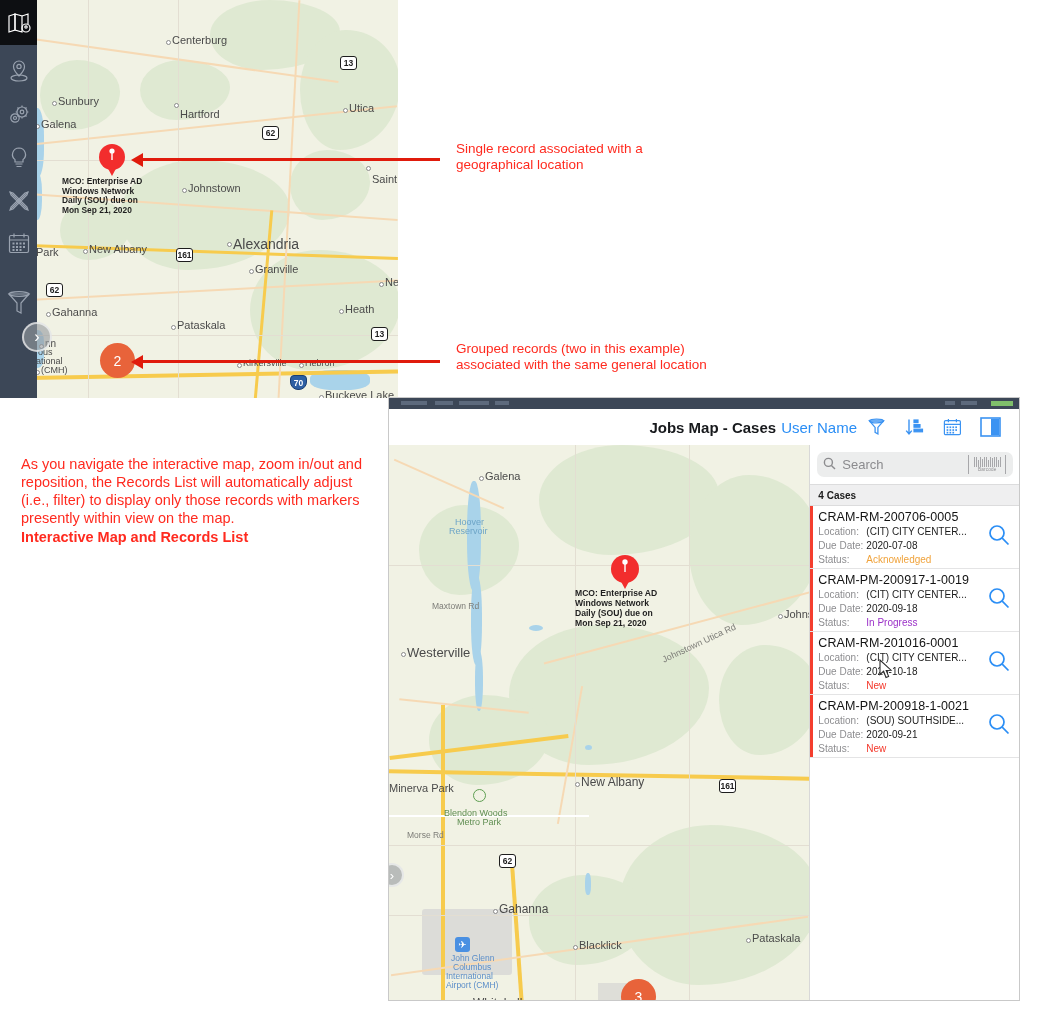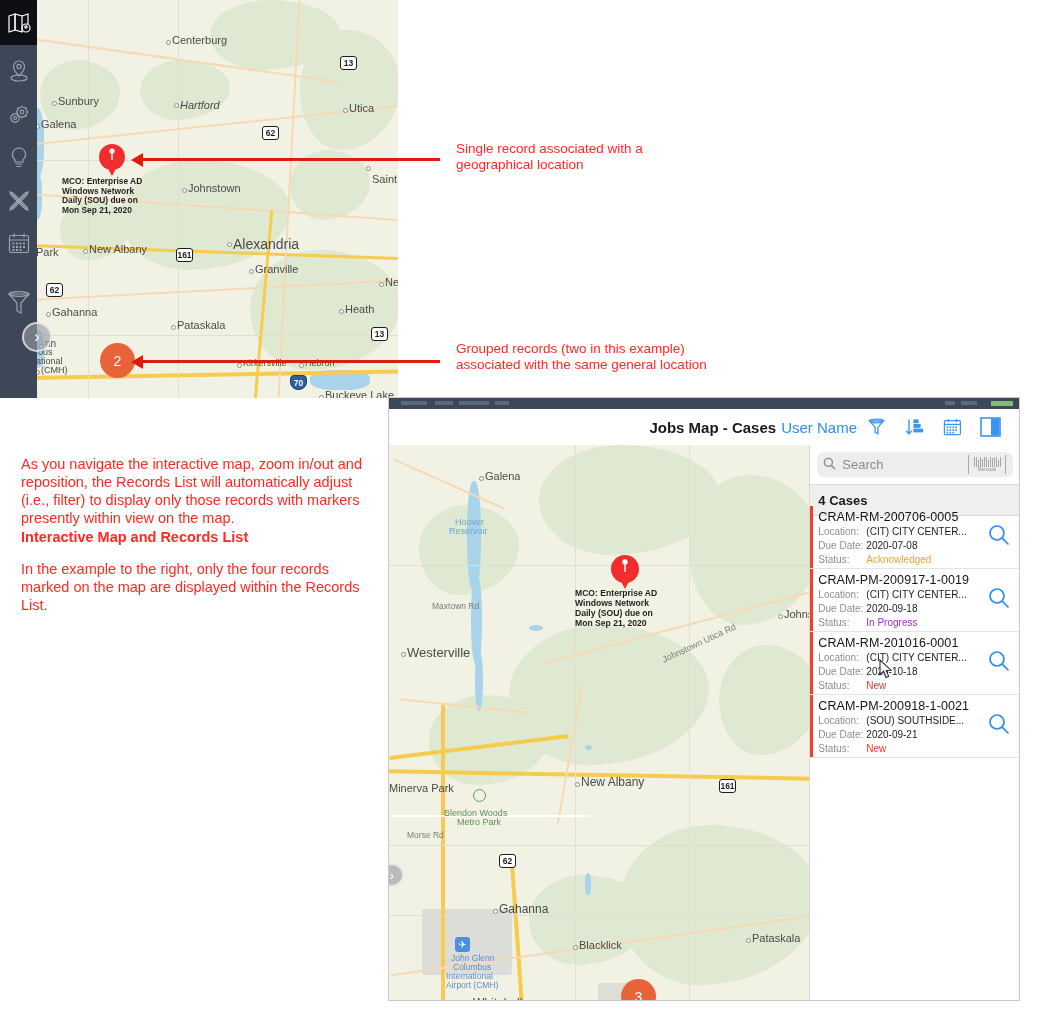--- a/index.html
+++ b/index.html
@@ -233,7 +233,7 @@
       <div class="citydot" style="left: 166px; top: 40.05px;"></div>
       <div class="citylabel" style="left: 58px; top: 95px; font-size: 11px;">Sunbury</div>
       <div class="citydot" style="left: 52px; top: 101.05px;"></div>
-      <div class="citylabel" style="left: 180px; top: 99px; font-size: 11px; font-style: italic;">Hartford</div>
+      <div class="citylabel" style="left: 180px; top: 108px; font-size: 11px;">Hartford</div>
       <div class="citydot" style="left: 174px; top: 103.05px;"></div>
       <div class="citylabel" style="left: 349px; top: 102px; font-size: 11px;">Utica</div>
       <div class="citydot" style="left: 343px; top: 108.05px;"></div>

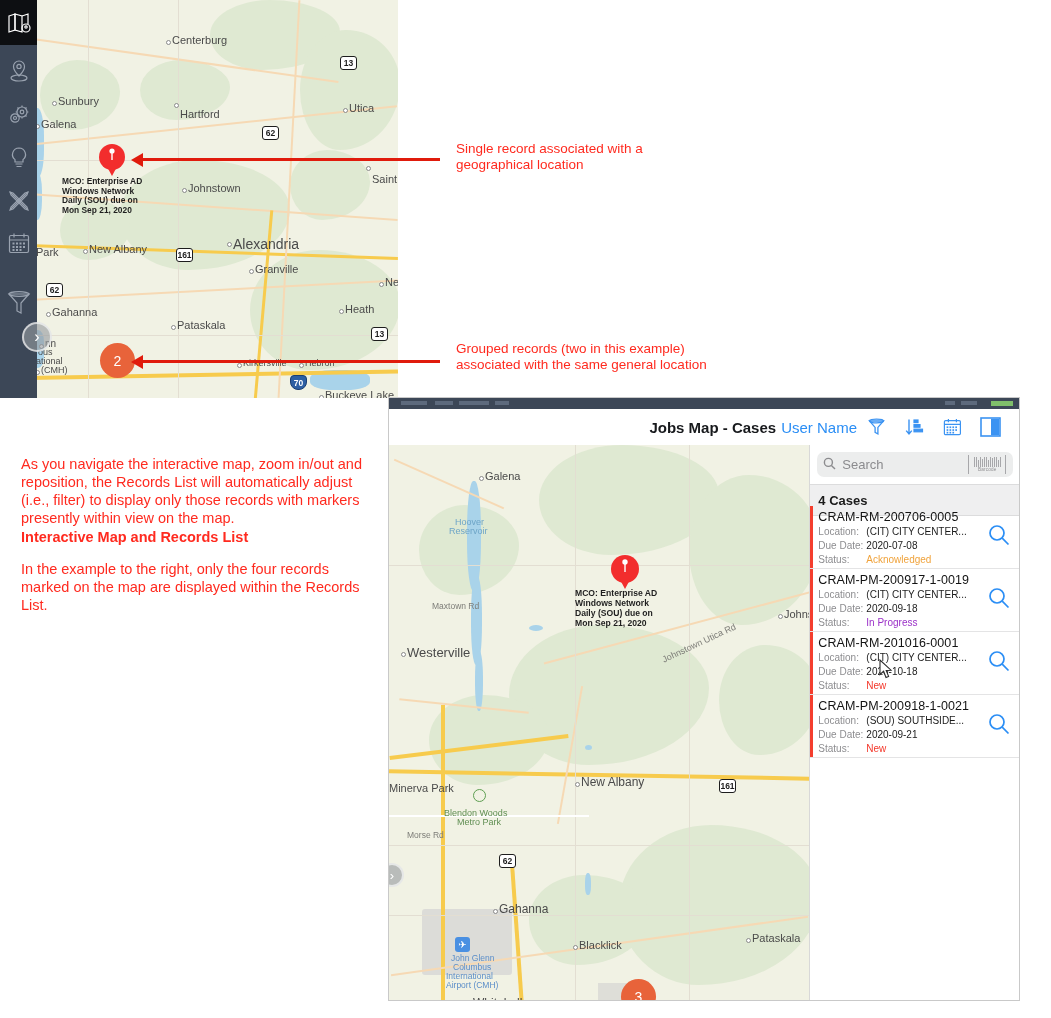--- a/index.html
+++ b/index.html
@@ -173,10 +173,10 @@
   .barcode .bcedge { position:absolute; top:0; bottom:0; width:1px; background:#a7a7aa; }
 
   .countbar {
-    position:absolute; left:0; top:39px; width:100%; height:32px;
+    position:absolute; left:0; top:39px; width:100%; height:22px;
     background:#efeff0; border-top:1px solid #dcdcdd; border-bottom:1px solid #dcdcdd;
     display:flex; align-items:center; padding-left:8px;
-    font-size:13px; font-weight:bold; color:#1b1b1b;
+    font-size:10px; font-weight:bold; color:#1b1b1b;
   }
   .reclist { position:absolute; left:0; top:61px; right:0; bottom:0; overflow:hidden; }
   .recrow {

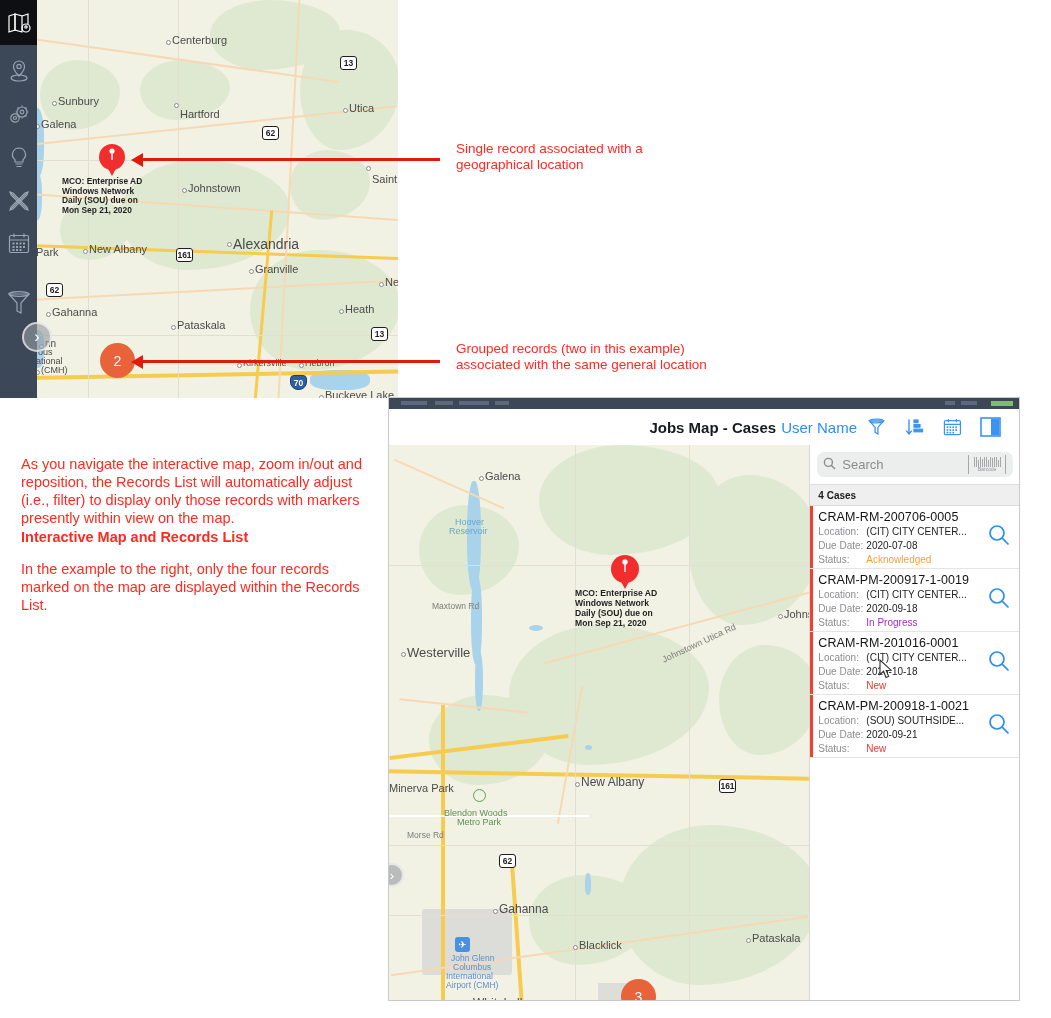--- a/index.html
+++ b/index.html
@@ -381,7 +381,6 @@
 <div style="position:absolute;left:21px;top:456px;width:352px;">
   <div class="anno" style="position:static;font-size:14.5px;line-height:1.24;white-space:normal;">As you navigate the interactive map, zoom in/out and reposition, the Records List will automatically adjust (i.e., filter) to display only those records with markers presently within view on the map.</div>
   <div class="anno bold" style="position:static;font-size:14.5px;line-height:1.3;">Interactive Map and Records List</div>
-  <div class="anno" style="position:static;font-size:14.5px;line-height:1.24;margin-top:14px;white-space:normal;">In the example to the right, only the four records marked on the map are displayed within the Records List.</div>
 </div>
 
 <div class="appwin">

